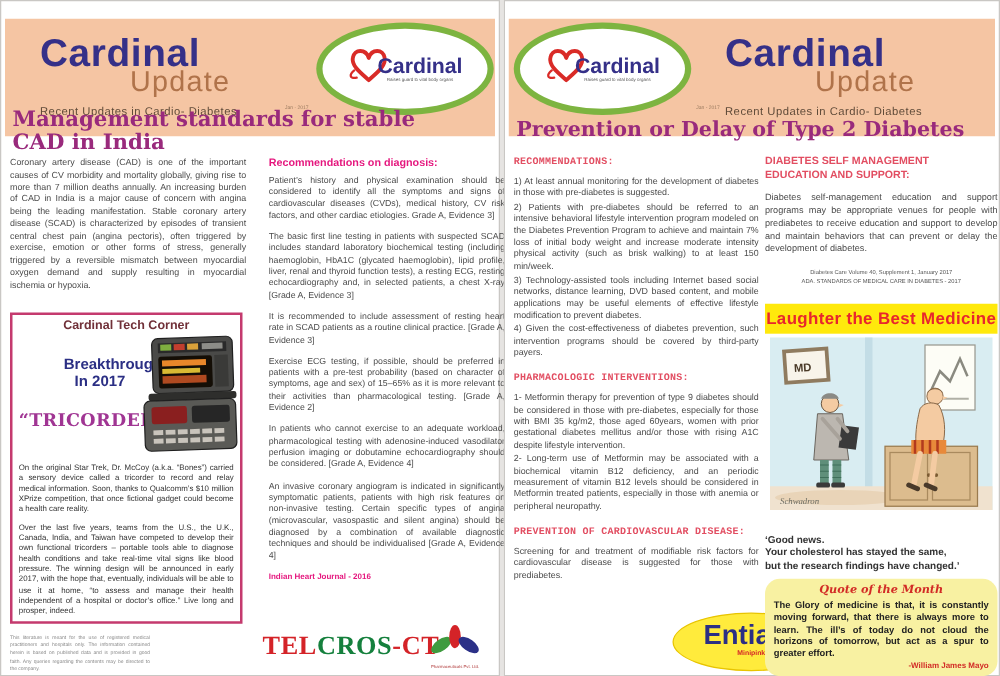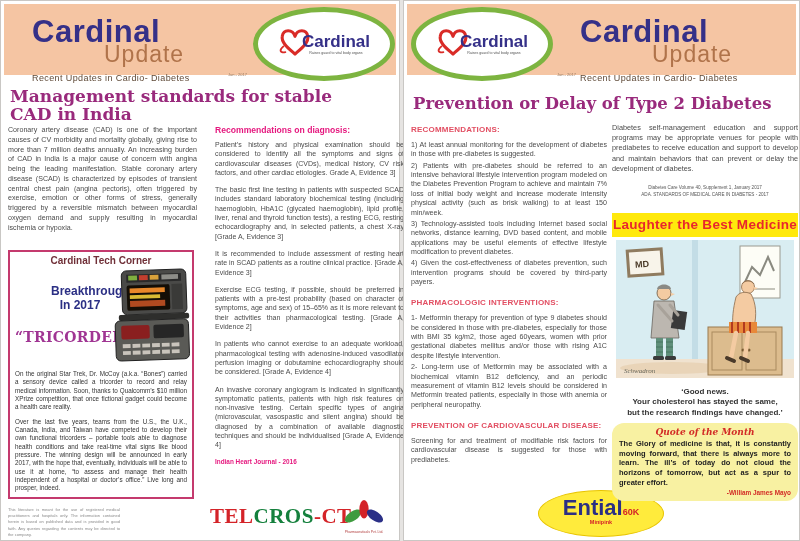--- a/index.html
+++ b/index.html
@@ -9,7 +9,7 @@
   #pageR{left:403px;width:397px;}
 
   
-  .band{position:absolute;left:3px;right:3px;top:3px;height:71px;background:#f5c5a3;}
+  .band{position:absolute;left:3px;right:3px;top:14px;height:94px;background:#f5c5a3;}
   .brand{position:absolute;line-height:1;}
   #pageL .brand{left:28px;top:12px;}
   #pageR .brand{right:26px;top:12px;text-align:left;width:190px;}

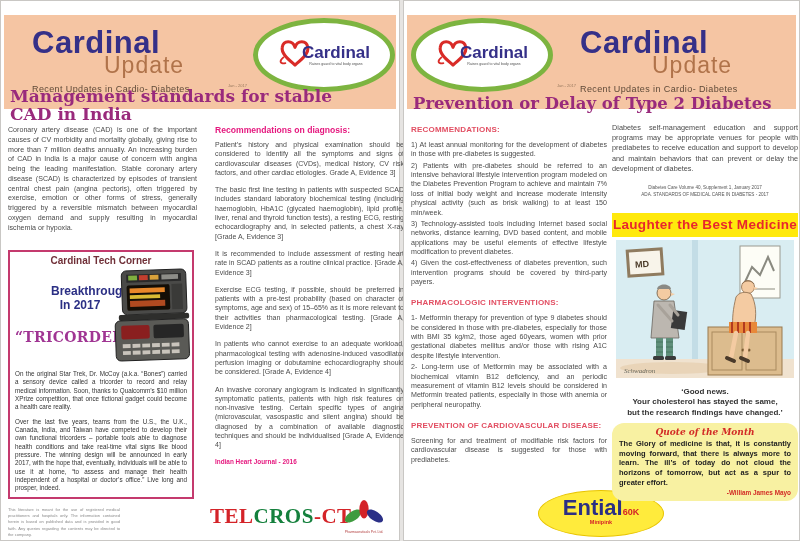--- a/index.html
+++ b/index.html
@@ -57,7 +57,7 @@
 
   
   #pageR .colR1{position:absolute;left:7px;top:124px;width:196px;height:414px;overflow:hidden;}
-  .rp-head{font-size:8px;font-weight:700;color:#e24e62;margin:11px 0 7px 0;letter-spacing:0.2px;}
+  .rp-head{font-size:8px;font-weight:700;color:#e24e62;margin:11px 0 7px 0;letter-spacing:0.2px;font-family:Liberation Mono, monospace;}
   .rp-head.first{margin-top:0;}
   #pageR .colR1 p{font-size:7.1px;line-height:1.32;text-align:justify;color:#4b4b4b;margin:0 0 2px 0;}
   .ential{position:absolute;left:134px;top:489px;width:126px;height:47px;background:#ffeb3c;border:1px solid #e8c400;border-radius:50%;text-align:center;box-sizing:border-box;padding-top:6px;}

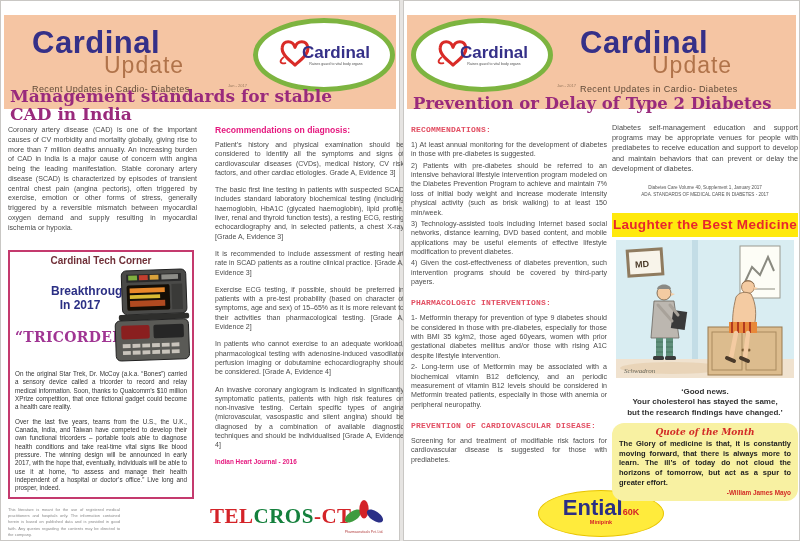--- a/index.html
+++ b/index.html
@@ -229,6 +229,8 @@
   </div>
 
   <div class="colR2">
+    <div class="dsme-head">DIABETES SELF MANAGEMENT
+EDUCATION AND SUPPORT:</div>
     <p class="dsme-para">Diabetes self-management education and support programs may be appropriate venues for people with prediabetes to receive education and support to develop and maintain behaviors that can prevent or delay the development of diabetes.</p>
     <div class="cites">
       <div>Diabetes Care Volume 40, Supplement 1, January 2017</div>

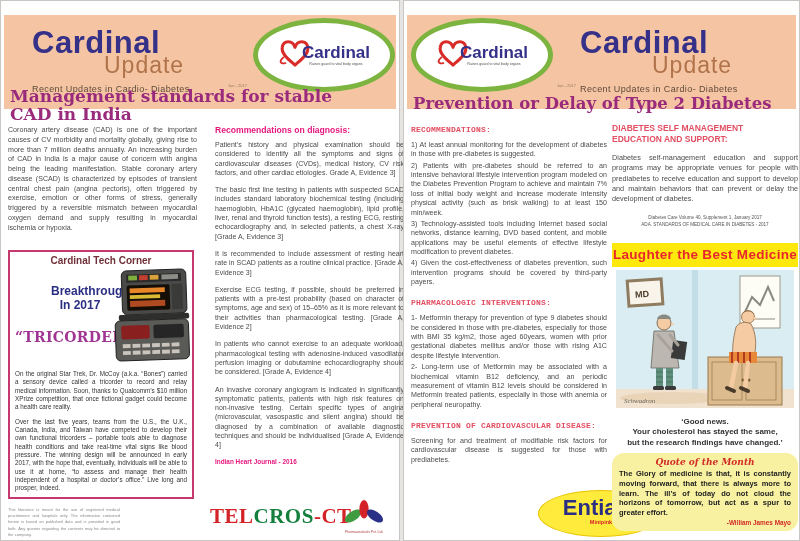--- a/index.html
+++ b/index.html
@@ -71,7 +71,7 @@
   .cites{margin-top:11px;text-align:center;font-size:4.6px;color:#555;line-height:1.5;}
   .laugh-banner{margin-top:14px;background:#ffe90c;color:#e8262d;font-weight:700;font-size:13.5px;text-align:center;padding:4px 0 5px 0;letter-spacing:0.3px;}
   .cartoon{width:100%;height:147px;display:block;}
-  .caption{font-weight:700;font-size:8px;color:#333;text-align:center;white-space:pre-line;line-height:1.3;margin-top:3px;}
+  .caption{font-weight:700;font-size:8px;color:#333;text-align:left;white-space:pre-line;line-height:1.3;margin-top:13px;}
   .quote-box{margin-top:5px;background:#f8f1a2;border-radius:12px;padding:4px 7px 5px 7px;}
   .quote-title{font-family:"DejaVu Serif",serif;font-style:italic;font-weight:700;font-size:9px;color:#d22b26;text-align:center;}
   .quote-text{font-size:7.5px;font-weight:700;color:#222;line-height:1.3;margin-top:2px;text-align:justify;}

